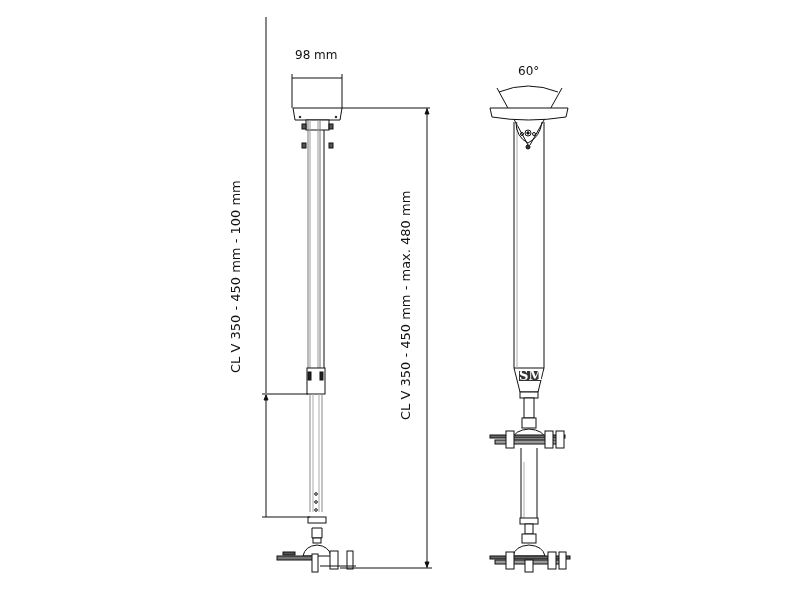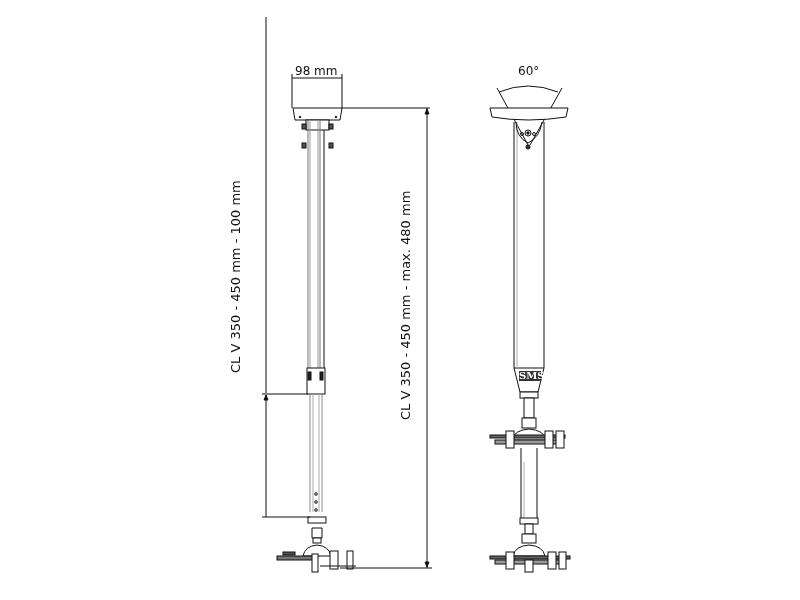--- a/index.html
+++ b/index.html
@@ -7,7 +7,7 @@
     #canvas { position: absolute; left: 0; top: 0; width: 800px; height: 600px; }
     .lbl { position: absolute; color: #111; font-family: "DejaVu Sans", sans-serif; white-space: nowrap; }
     .rot { transform-origin: left top; transform: rotate(-90deg); }
-    .lbl-98 { left: 295px; top: 64px; font-size: 12px; }
+    .lbl-98 { left: 295px; top: 48px; font-size: 12px; }
     .lbl-60 { left: 518px; top: 64px; font-size: 12px; }
     .lbl-left { left: 228px; top: 373px; font-size: 13px; }
     .lbl-right { left: 398px; top: 420px; font-size: 13px; }

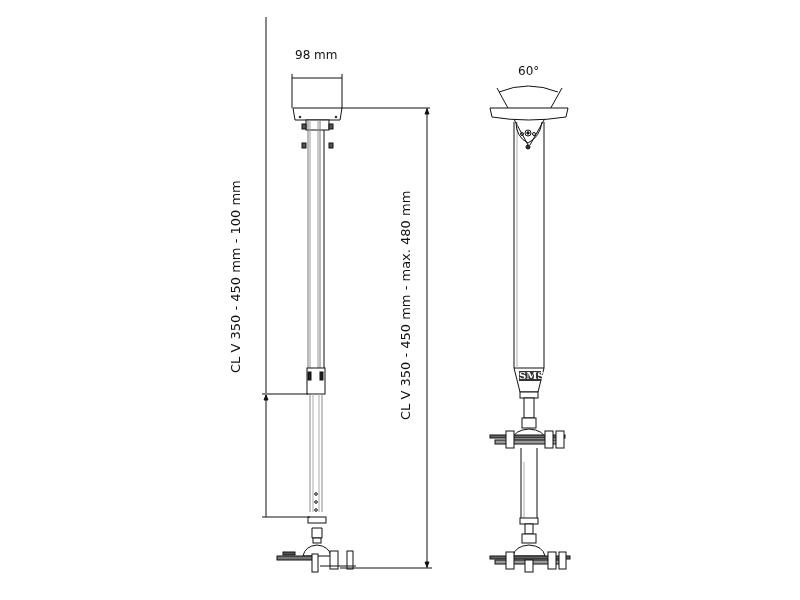--- a/index.html
+++ b/index.html
@@ -11,7 +11,7 @@
     .lbl-60 { left: 518px; top: 64px; font-size: 12px; }
     .lbl-left { left: 228px; top: 373px; font-size: 13px; }
     .lbl-right { left: 398px; top: 420px; font-size: 13px; }
-    .logo { position: absolute; left: 519px; top: 371px; width: 22px; height: 10px; background: #333; color: #fff; font-size: 10px; font-weight: bold; text-align: right; line-height: 10px; font-family: "DejaVu Serif", serif; }
+    .logo { position: absolute; left: 519px; top: 371px; width: 22px; height: 10px; background: #333; color: #fff; font-size: 13px; font-weight: bold; text-align: right; line-height: 10px; font-family: "DejaVu Serif", serif; }
   </style>
 </head>
 <body>

